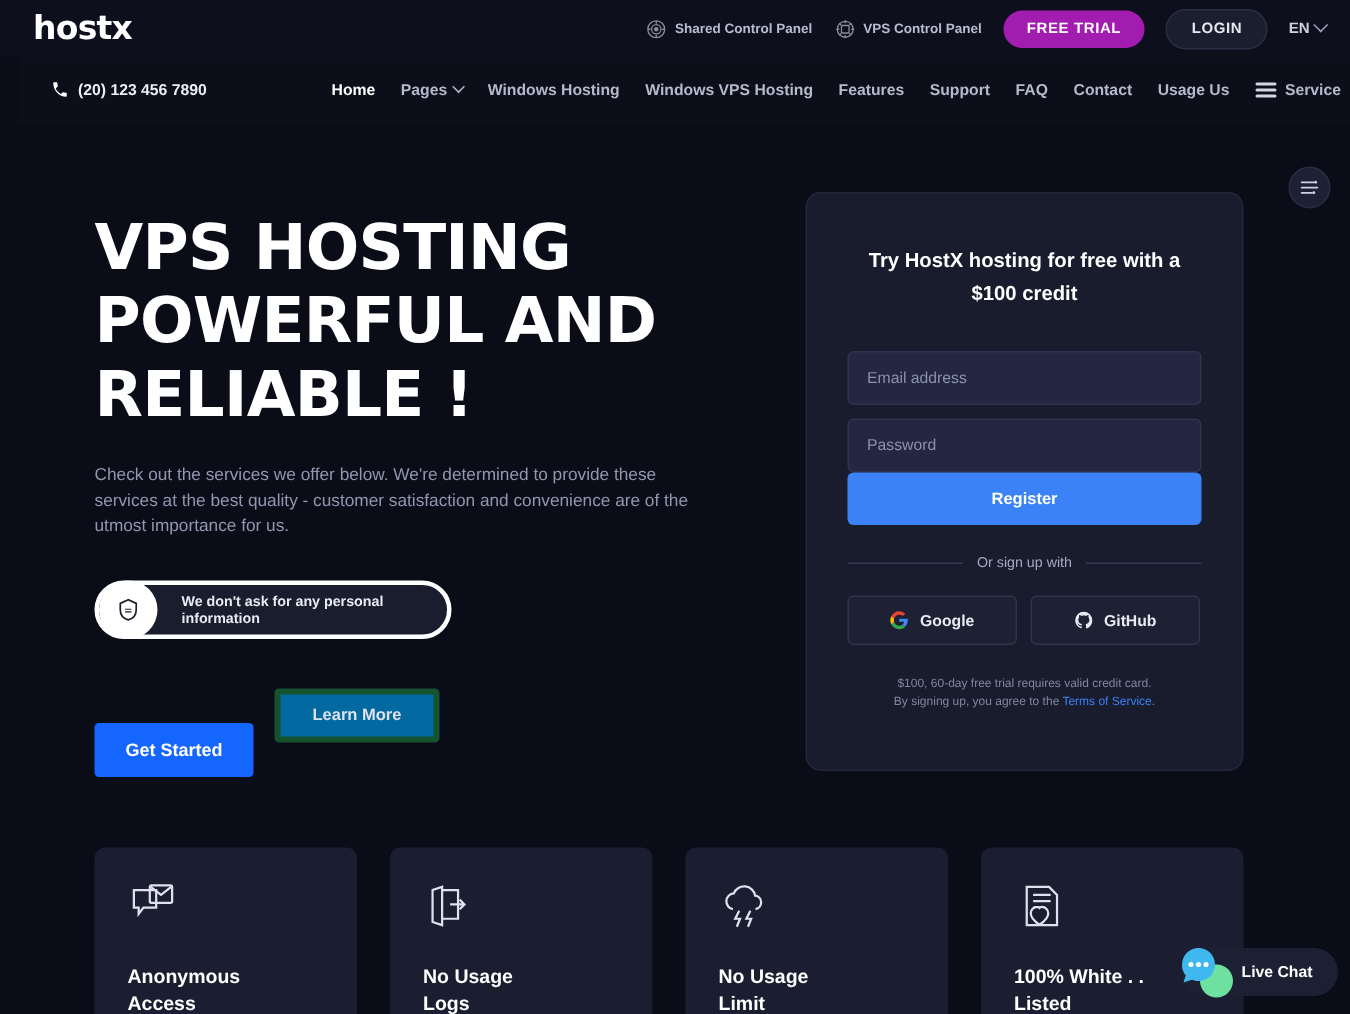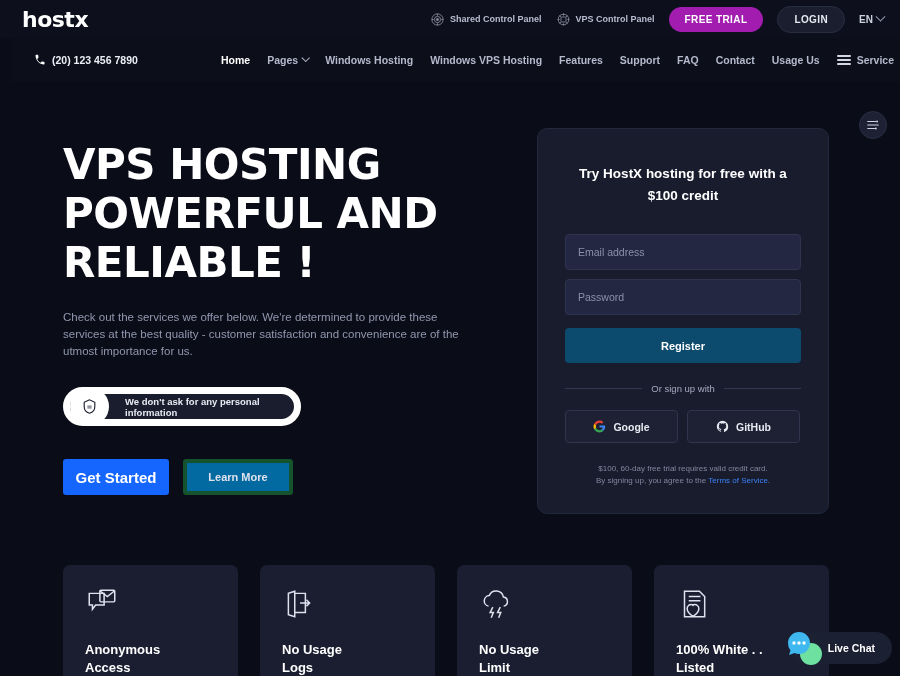--- a/index.html
+++ b/index.html
@@ -129,8 +129,8 @@
   #email-field { margin-top: 27px; }
   #password-field { margin-top: 9px; }
   .btn-register {
-    margin-top: 13px; width: 236px; height: 35px;
-    background: #0c4a6e; border: none; border-radius: 4px;
+    width: 236px; height: 35px;
+    background: #3b82f6; border: none; border-radius: 4px;
     color: #ffffff; font-size: 11px; font-weight: 700;
   }
   .divider {

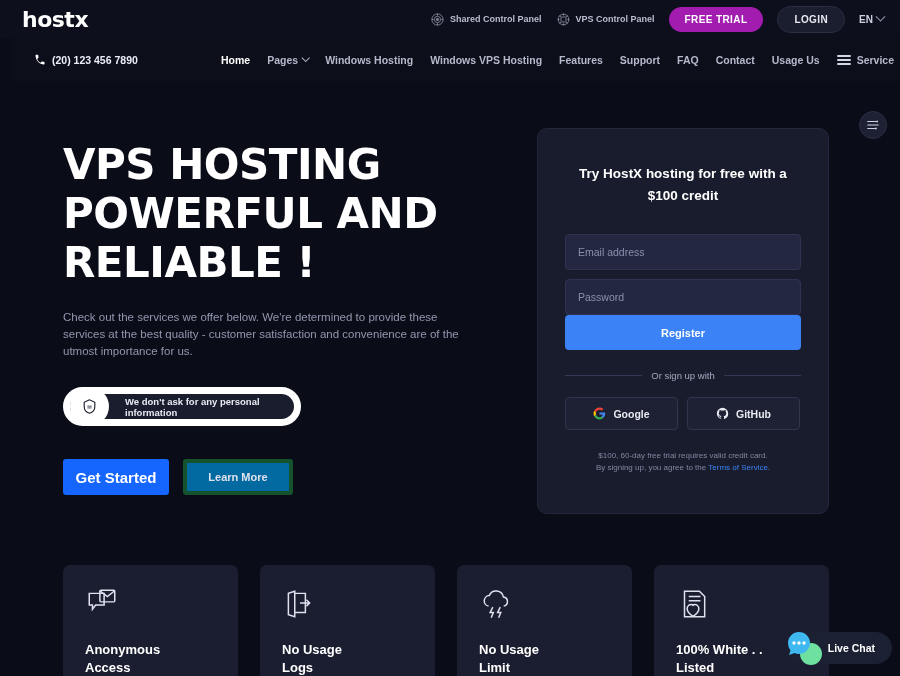--- a/index.html
+++ b/index.html
@@ -86,7 +86,7 @@
     margin-top: 27px; display: inline-flex; align-items: center;
     background: #1a1d2e; border-radius: 22px;
     height: 39px; padding-right: 22px; width: 238px;
-    border: 7px solid #ffffff;
+    border: 3px solid #ffffff;
   }
   .pill-circle {
     width: 39px; height: 39px; border-radius: 50%;

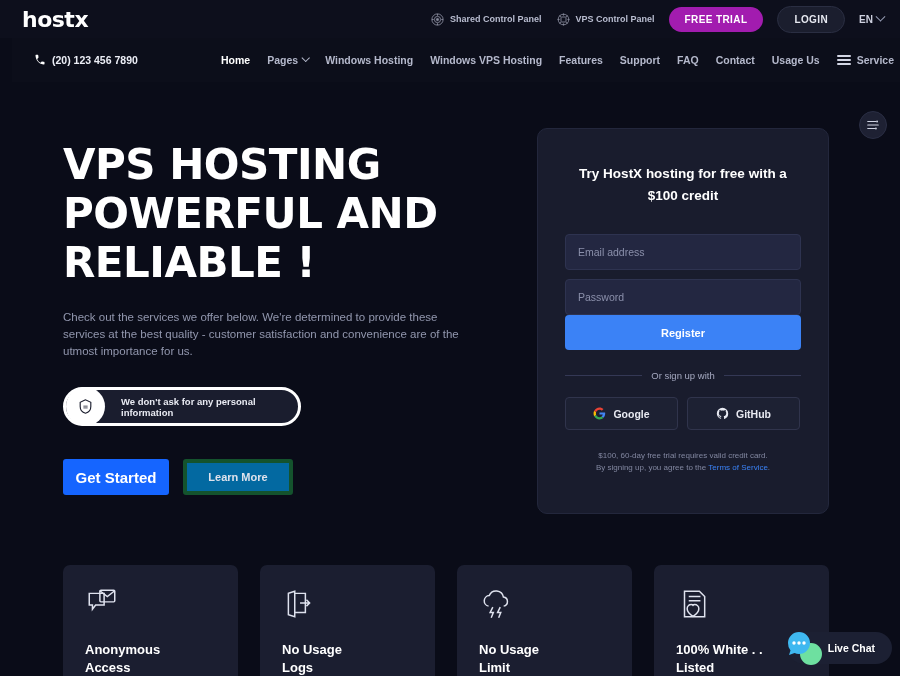--- a/index.html
+++ b/index.html
@@ -98,7 +98,7 @@
   .btn-primary {
     background: #1565ff; color: #ffffff; border: none;
     width: 106px; height: 36px; border-radius: 3px;
-    font-size: 15px; font-weight: 700;
+    font-size: 12px; font-weight: 700; margin-top: 23px;
   }
   .btn-secondary {
     background: #0369a1; color: #dfe2ec;

